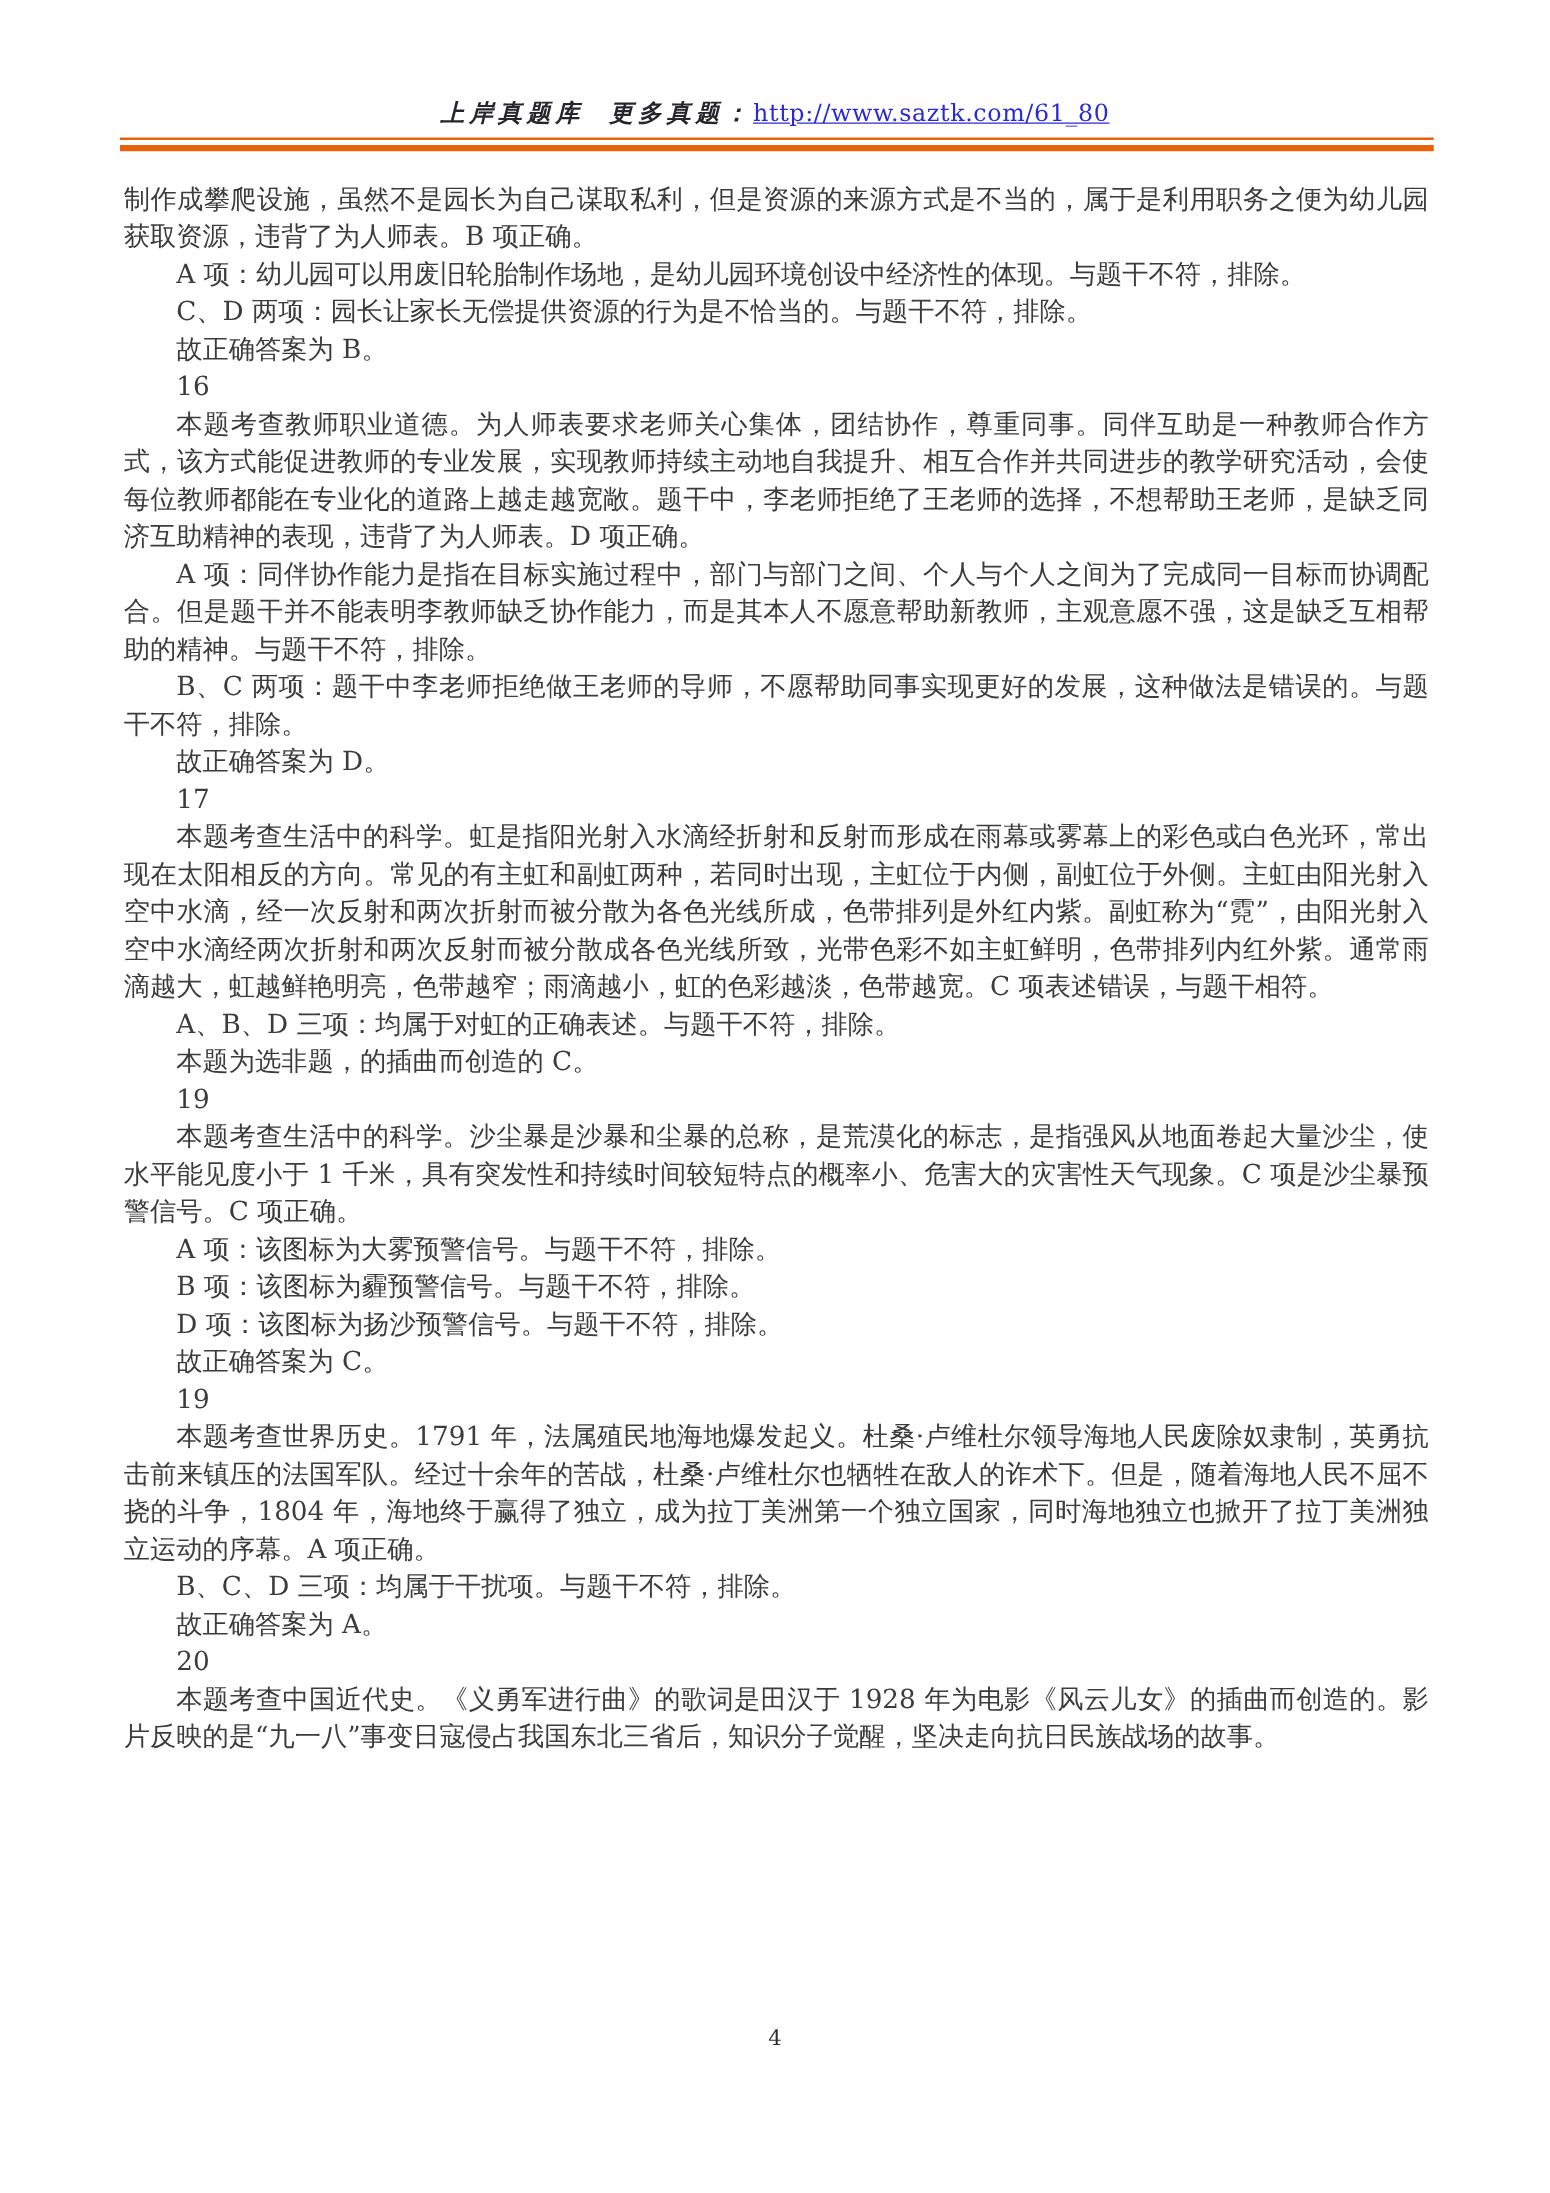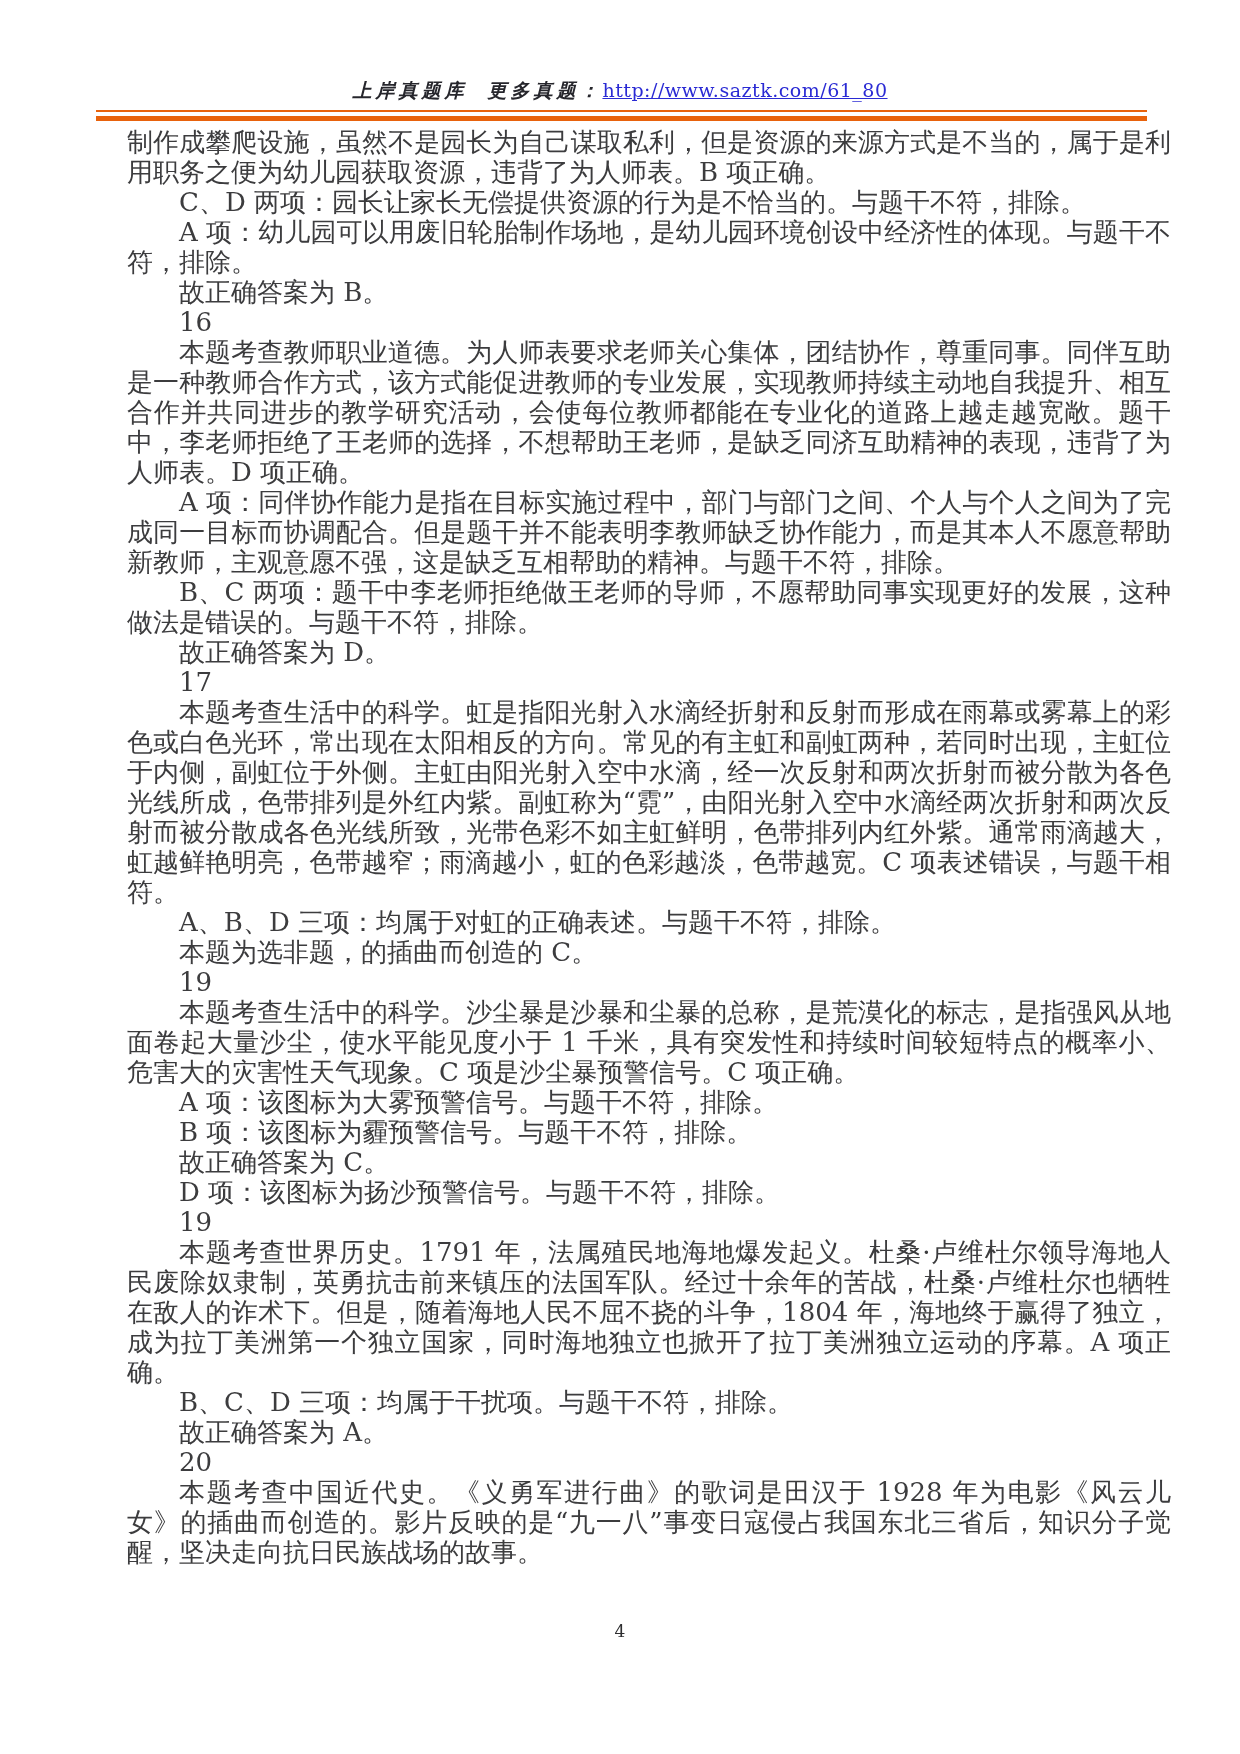--- a/index.html
+++ b/index.html
@@ -47,14 +47,13 @@
   }
   .content {
     position: absolute;
-    top: 127px;
+    top: 144px;
     left: 99px;
     width: 1044px;
     color: #3c3c3e;
-    font-size: 26px;
+    font-size: 21px;
     line-height: 30px;
     text-align: justify;
-    margin-left: 28px;
   }
   .para {
     margin: 0;

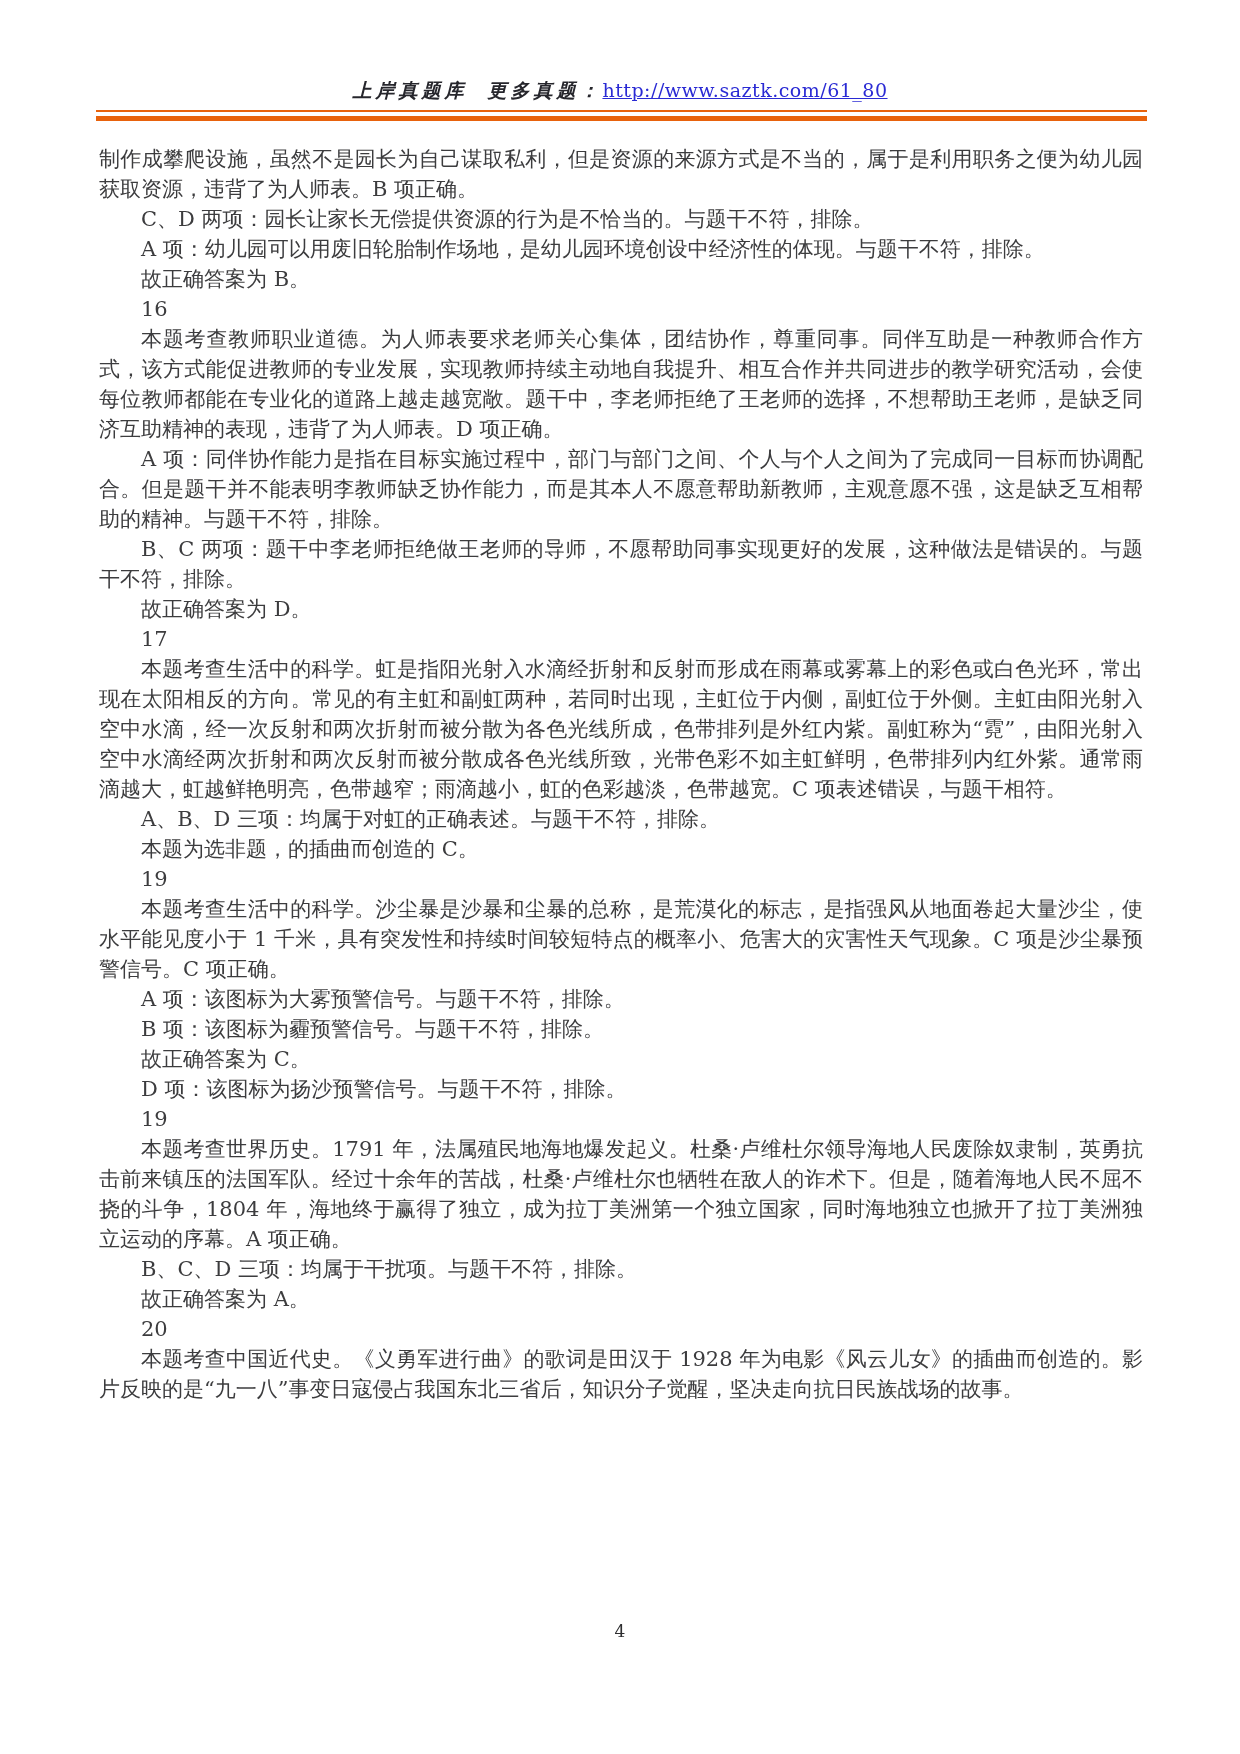--- a/index.html
+++ b/index.html
@@ -83,8 +83,8 @@
 
   <div class="content">
       <p class="para noindent">制作成攀爬设施，虽然不是园长为自己谋取私利，但是资源的来源方式是不当的，属于是利用职务之便为幼儿园获取资源，违背了为人师表。B 项正确。</p>
+      <p class="para">A 项：幼儿园可以用废旧轮胎制作场地，是幼儿园环境创设中经济性的体现。与题干不符，排除。</p>
       <p class="para">C、D 两项：园长让家长无偿提供资源的行为是不恰当的。与题干不符，排除。</p>
-      <p class="para">A 项：幼儿园可以用废旧轮胎制作场地，是幼儿园环境创设中经济性的体现。与题干不符，排除。</p>
       <p class="para">故正确答案为 B。</p>
       <p class="para">16</p>
       <p class="para">本题考查教师职业道德。为人师表要求老师关心集体，团结协作，尊重同事。同伴互助是一种教师合作方式，该方式能促进教师的专业发展，实现教师持续主动地自我提升、相互合作并共同进步的教学研究活动，会使每位教师都能在专业化的道路上越走越宽敞。题干中，李老师拒绝了王老师的选择，不想帮助王老师，是缺乏同济互助精神的表现，违背了为人师表。D 项正确。</p>

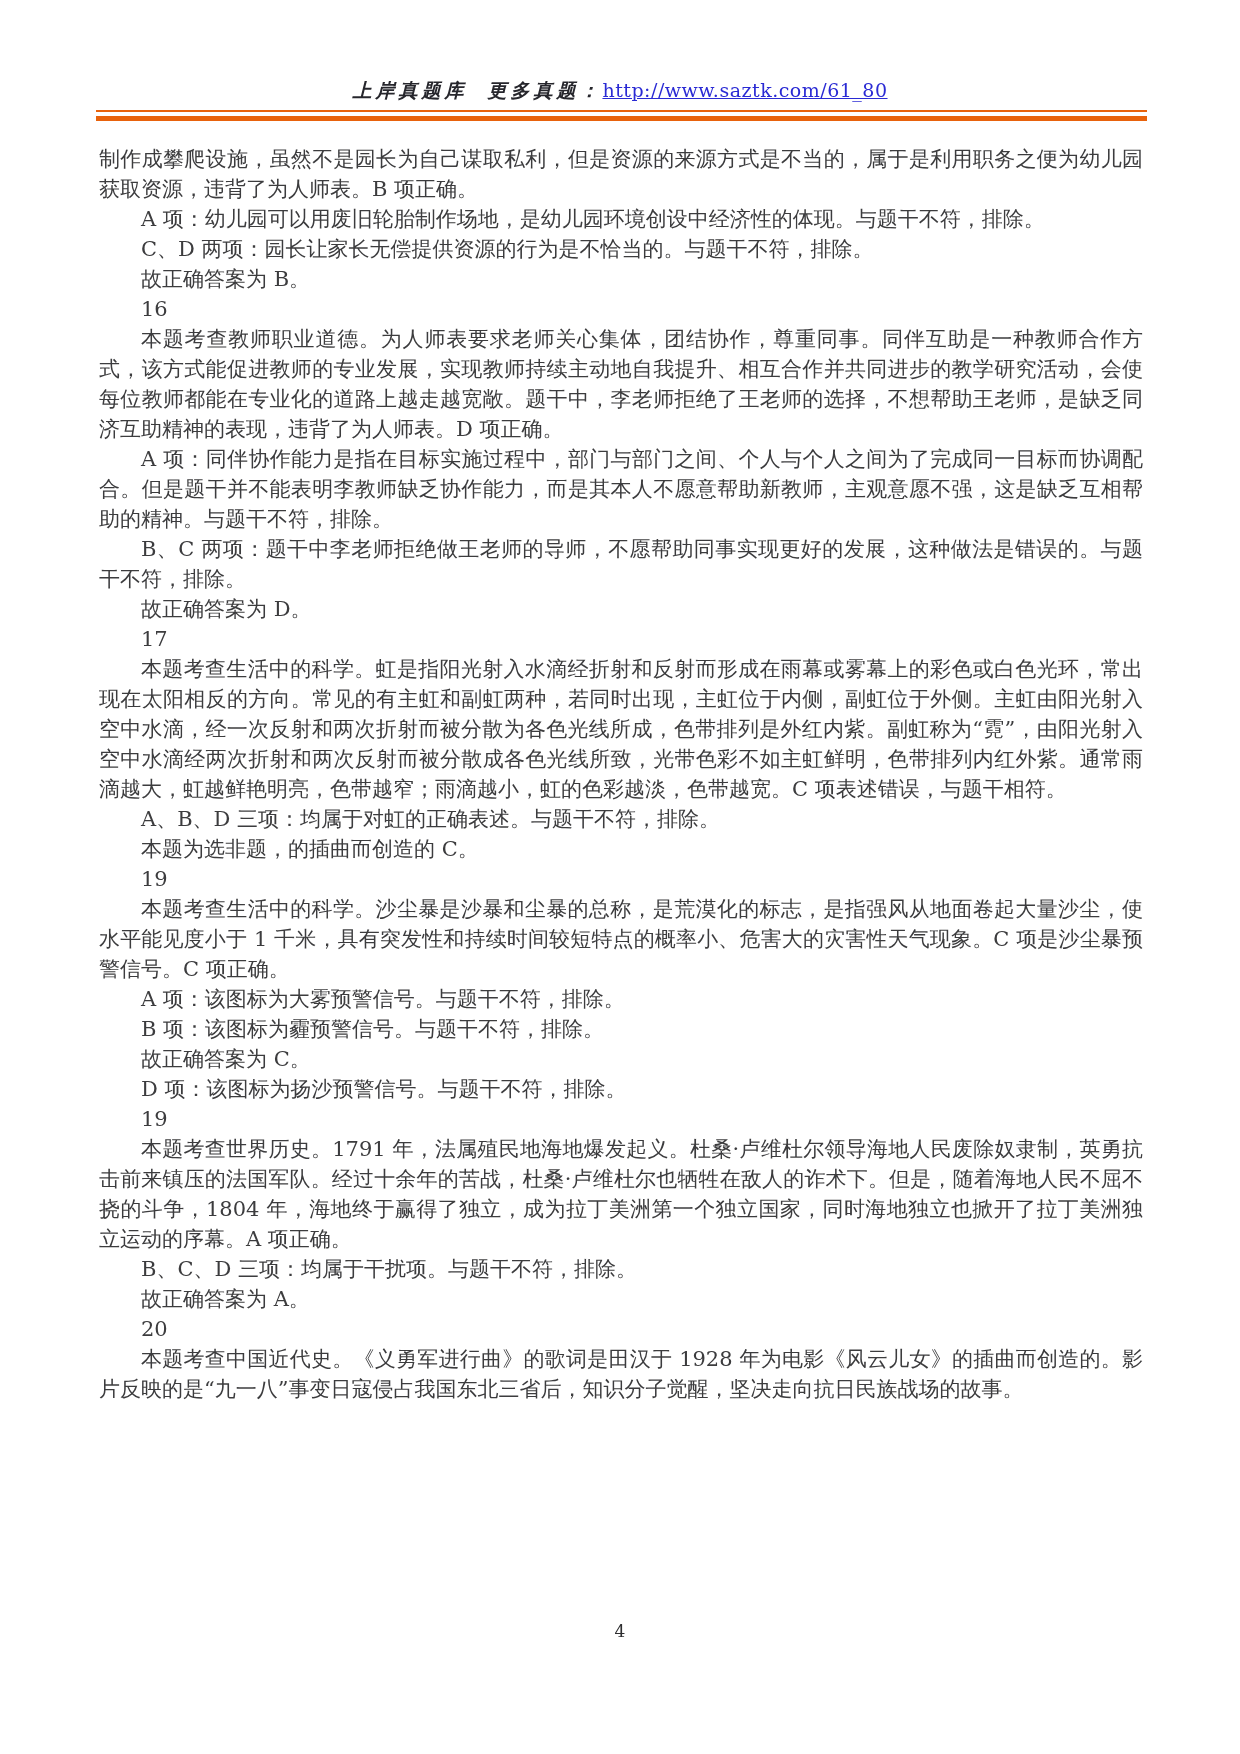--- a/index.html
+++ b/index.html
@@ -99,8 +99,8 @@
       <p class="para">本题考查生活中的科学。沙尘暴是沙暴和尘暴的总称，是荒漠化的标志，是指强风从地面卷起大量沙尘，使水平能见度小于 1 千米，具有突发性和持续时间较短特点的概率小、危害大的灾害性天气现象。C 项是沙尘暴预警信号。C 项正确。</p>
       <p class="para">A 项：该图标为大雾预警信号。与题干不符，排除。</p>
       <p class="para">B 项：该图标为霾预警信号。与题干不符，排除。</p>
+      <p class="para">D 项：该图标为扬沙预警信号。与题干不符，排除。</p>
       <p class="para">故正确答案为 C。</p>
-      <p class="para">D 项：该图标为扬沙预警信号。与题干不符，排除。</p>
       <p class="para">19</p>
       <p class="para">本题考查世界历史。1791 年，法属殖民地海地爆发起义。杜桑·卢维杜尔领导海地人民废除奴隶制，英勇抗击前来镇压的法国军队。经过十余年的苦战，杜桑·卢维杜尔也牺牲在敌人的诈术下。但是，随着海地人民不屈不挠的斗争，1804 年，海地终于赢得了独立，成为拉丁美洲第一个独立国家，同时海地独立也掀开了拉丁美洲独立运动的序幕。A 项正确。</p>
       <p class="para">B、C、D 三项：均属于干扰项。与题干不符，排除。</p>

